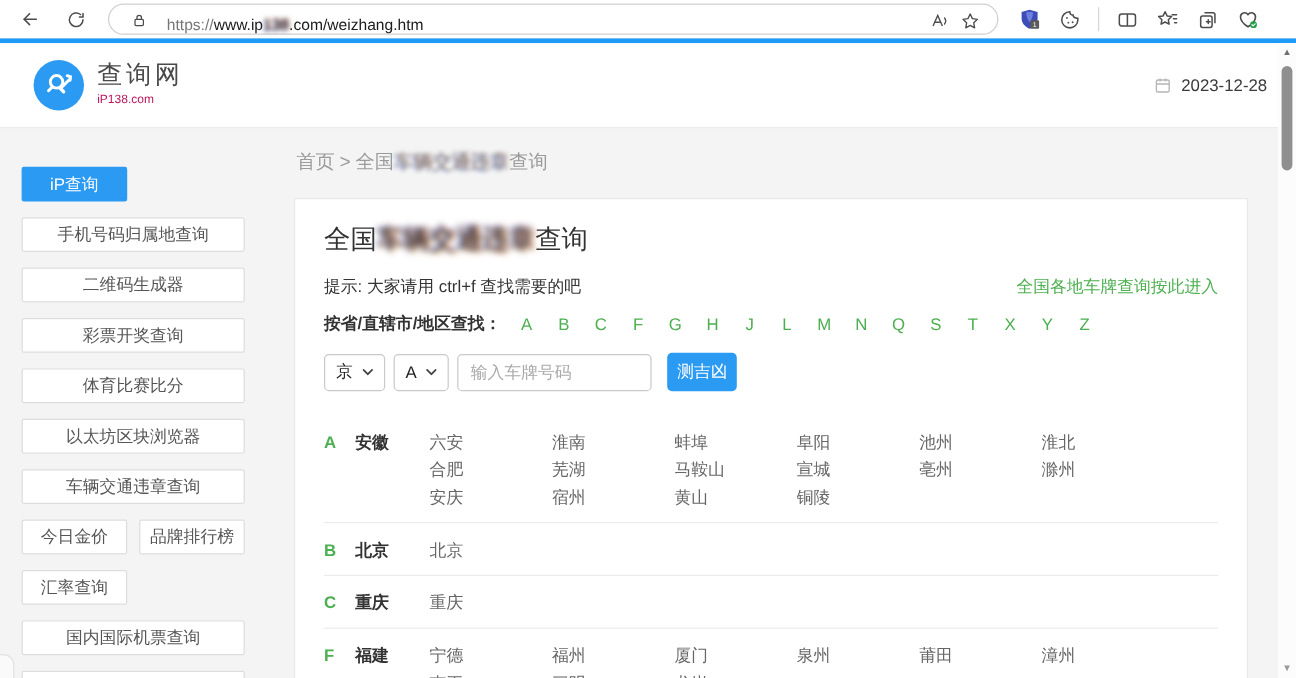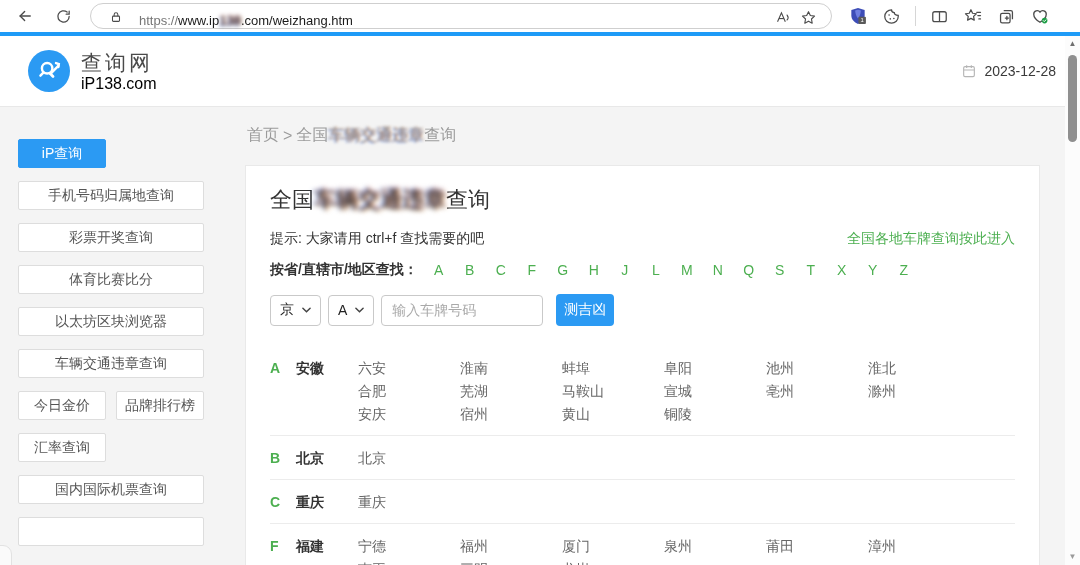--- a/index.html
+++ b/index.html
@@ -33,7 +33,7 @@
   .logo{width:42px; height:42px; border-radius:50%; background:var(--accent); display:flex; align-items:center; justify-content:center;}
   .brand-text{margin-left:11px;}
   .site-name{font-size:21px; color:#4a4a4a; letter-spacing:3px; line-height:24px;}
-  .site-domain{font-size:16px; color:#000000; line-height:17px;}
+  .site-domain{font-size:10px; color:#be185d; line-height:17px;}
   .date-box{display:flex; align-items:center; gap:7px; font-size:14px; color:#3a3a3a;}
 
   

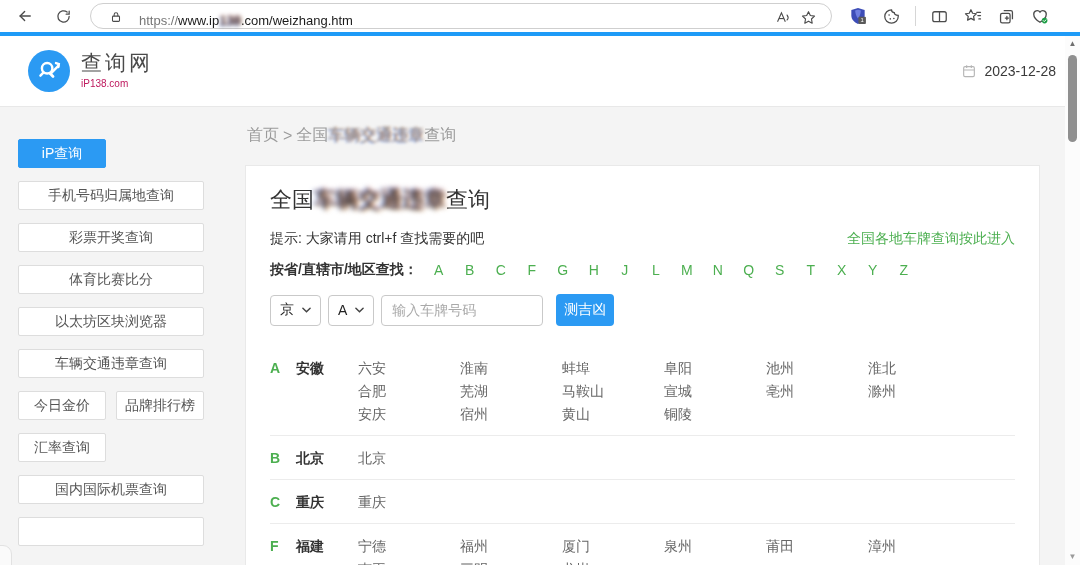--- a/index.html
+++ b/index.html
@@ -197,6 +197,7 @@
   <div class="sidebar">
       <button class="sb-btn half active">iP查询</button>
       <button class="sb-btn full">手机号码归属地查询</button>
+      <button class="sb-btn full">二维码生成器</button>
       <button class="sb-btn full">彩票开奖查询</button>
       <button class="sb-btn full">体育比赛比分</button>
       <button class="sb-btn full">以太坊区块浏览器</button>

